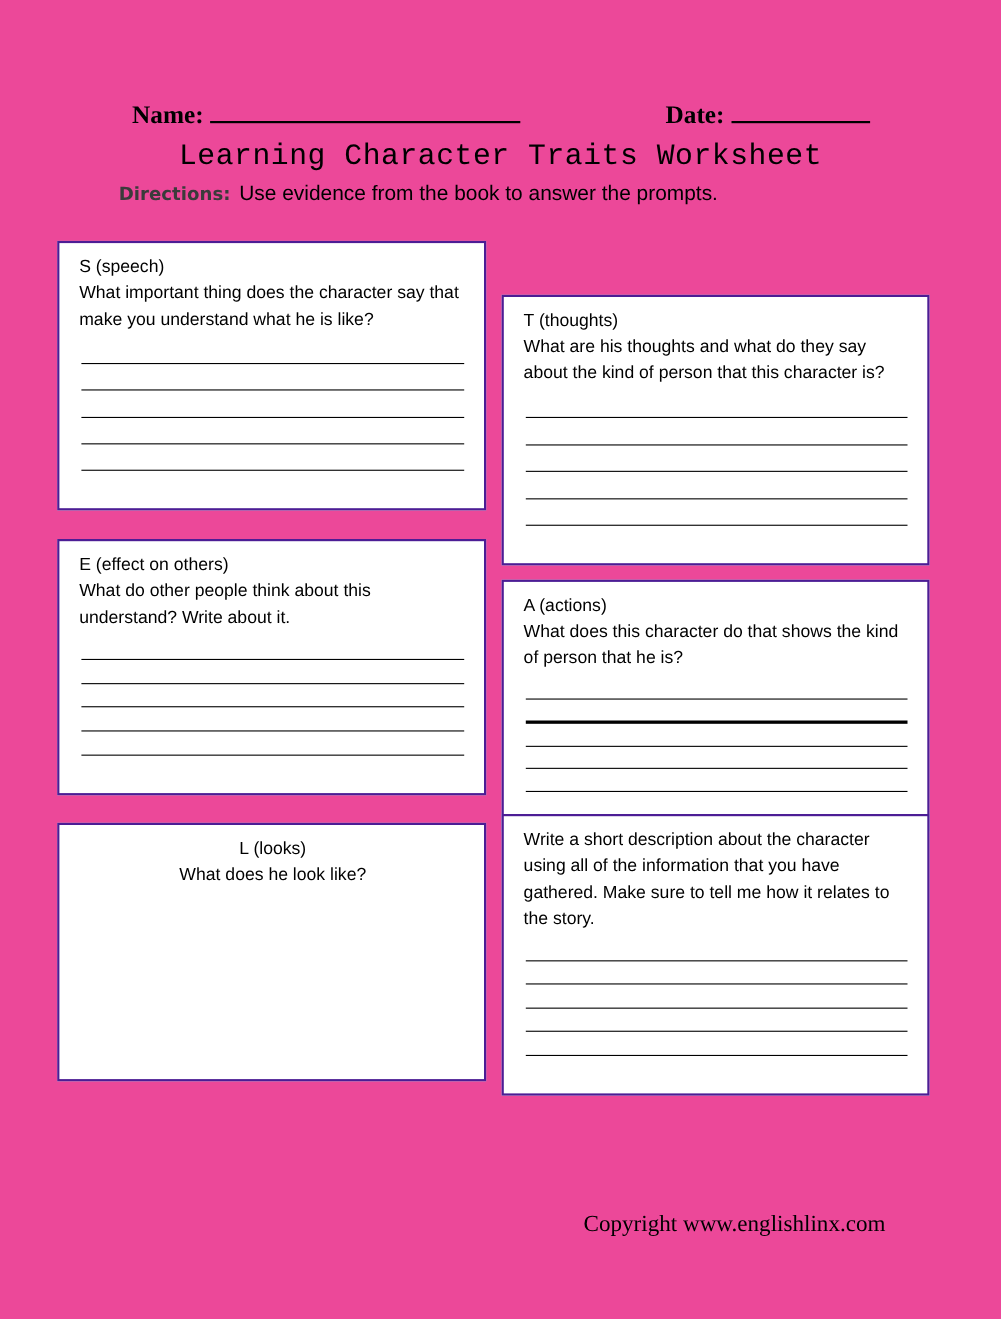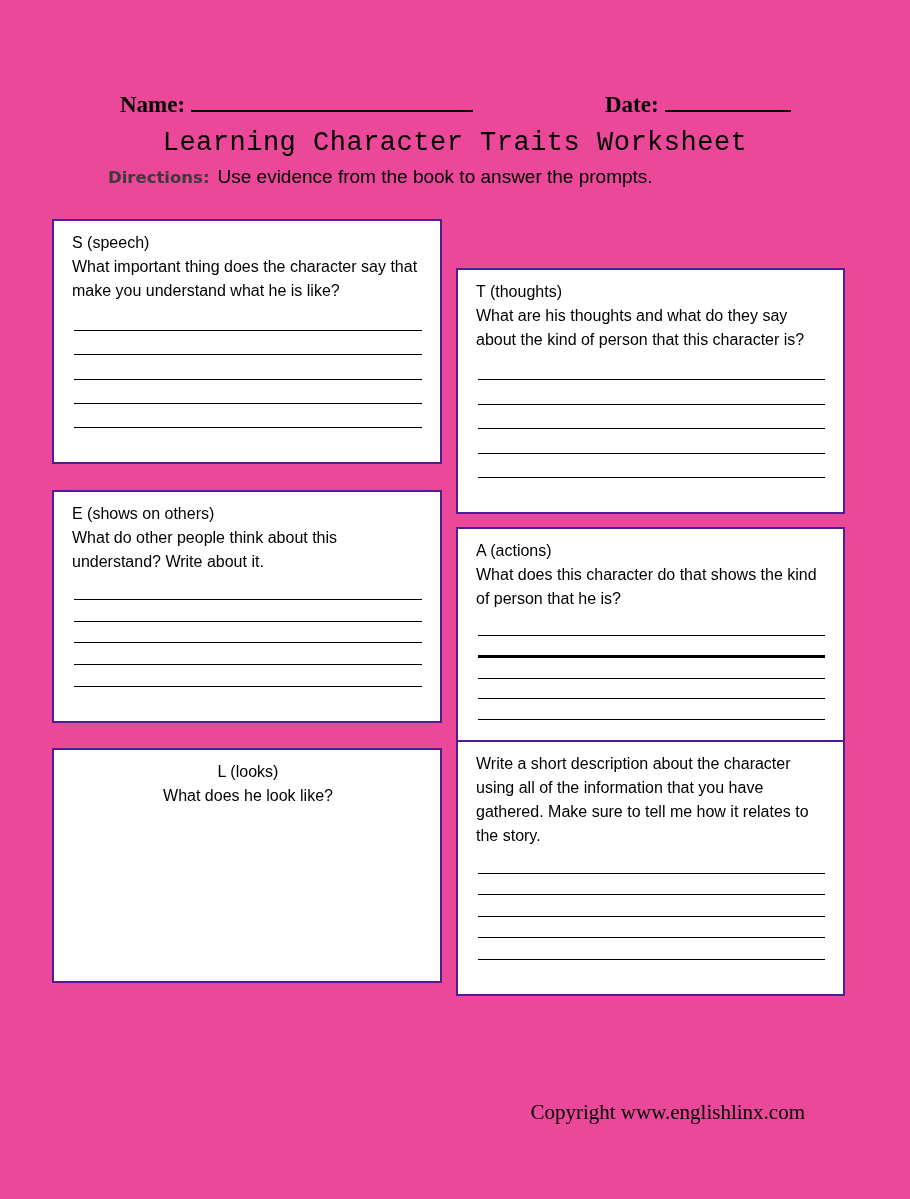--- a/index.html
+++ b/index.html
@@ -155,7 +155,7 @@
   </div>
 
   <div class="qbox box-e">
-    <div class="qhead">E (shows on others)</div>
+    <div class="qhead">E (effect on others)</div>
     <div class="qprompt">What do other people think about this understand? Write about it.</div>
     <div class="qlines">
         <div class="wline"></div>

